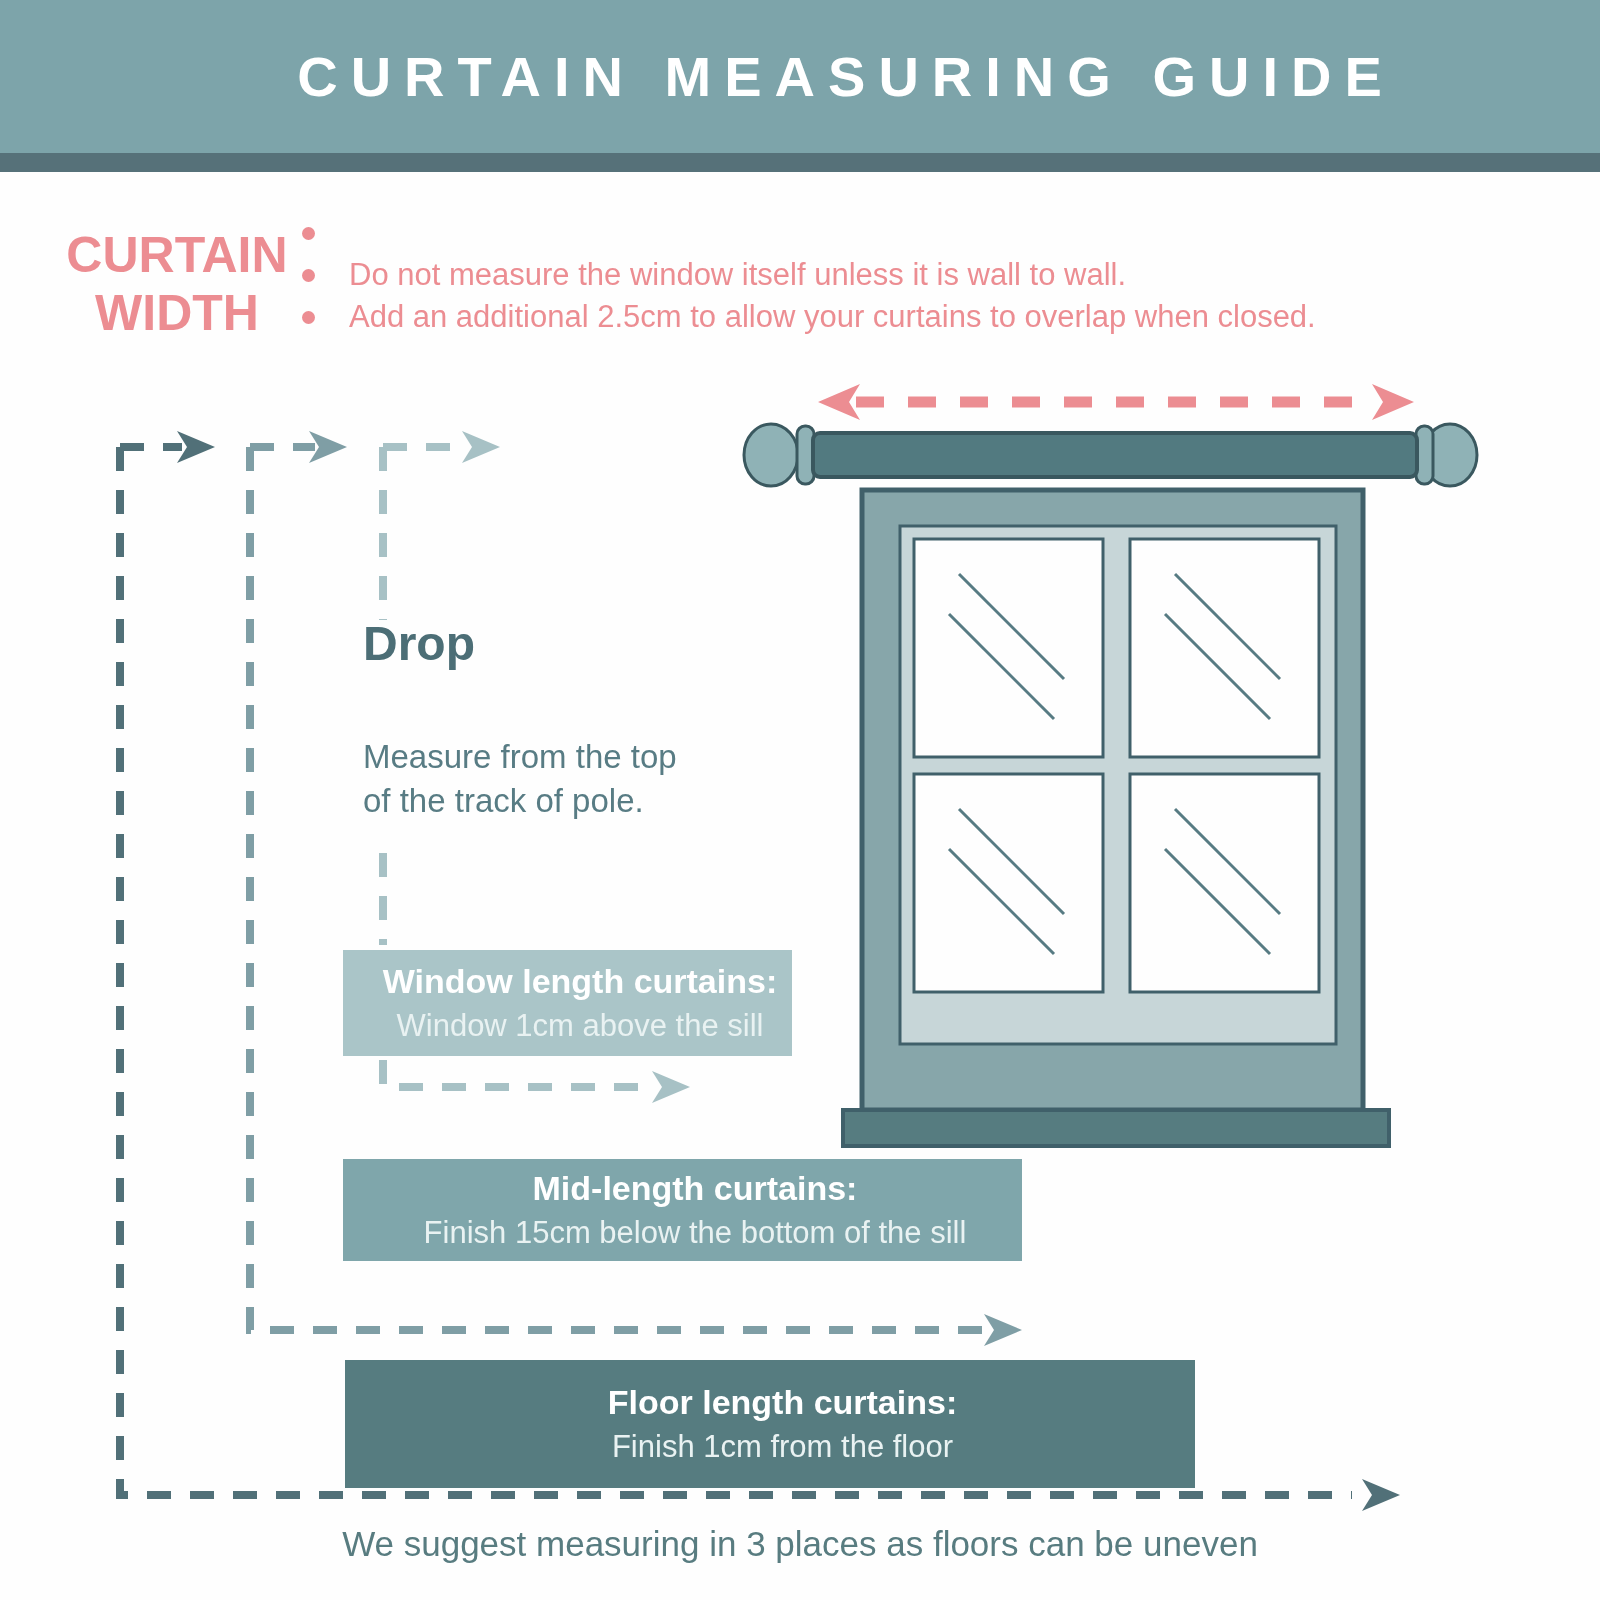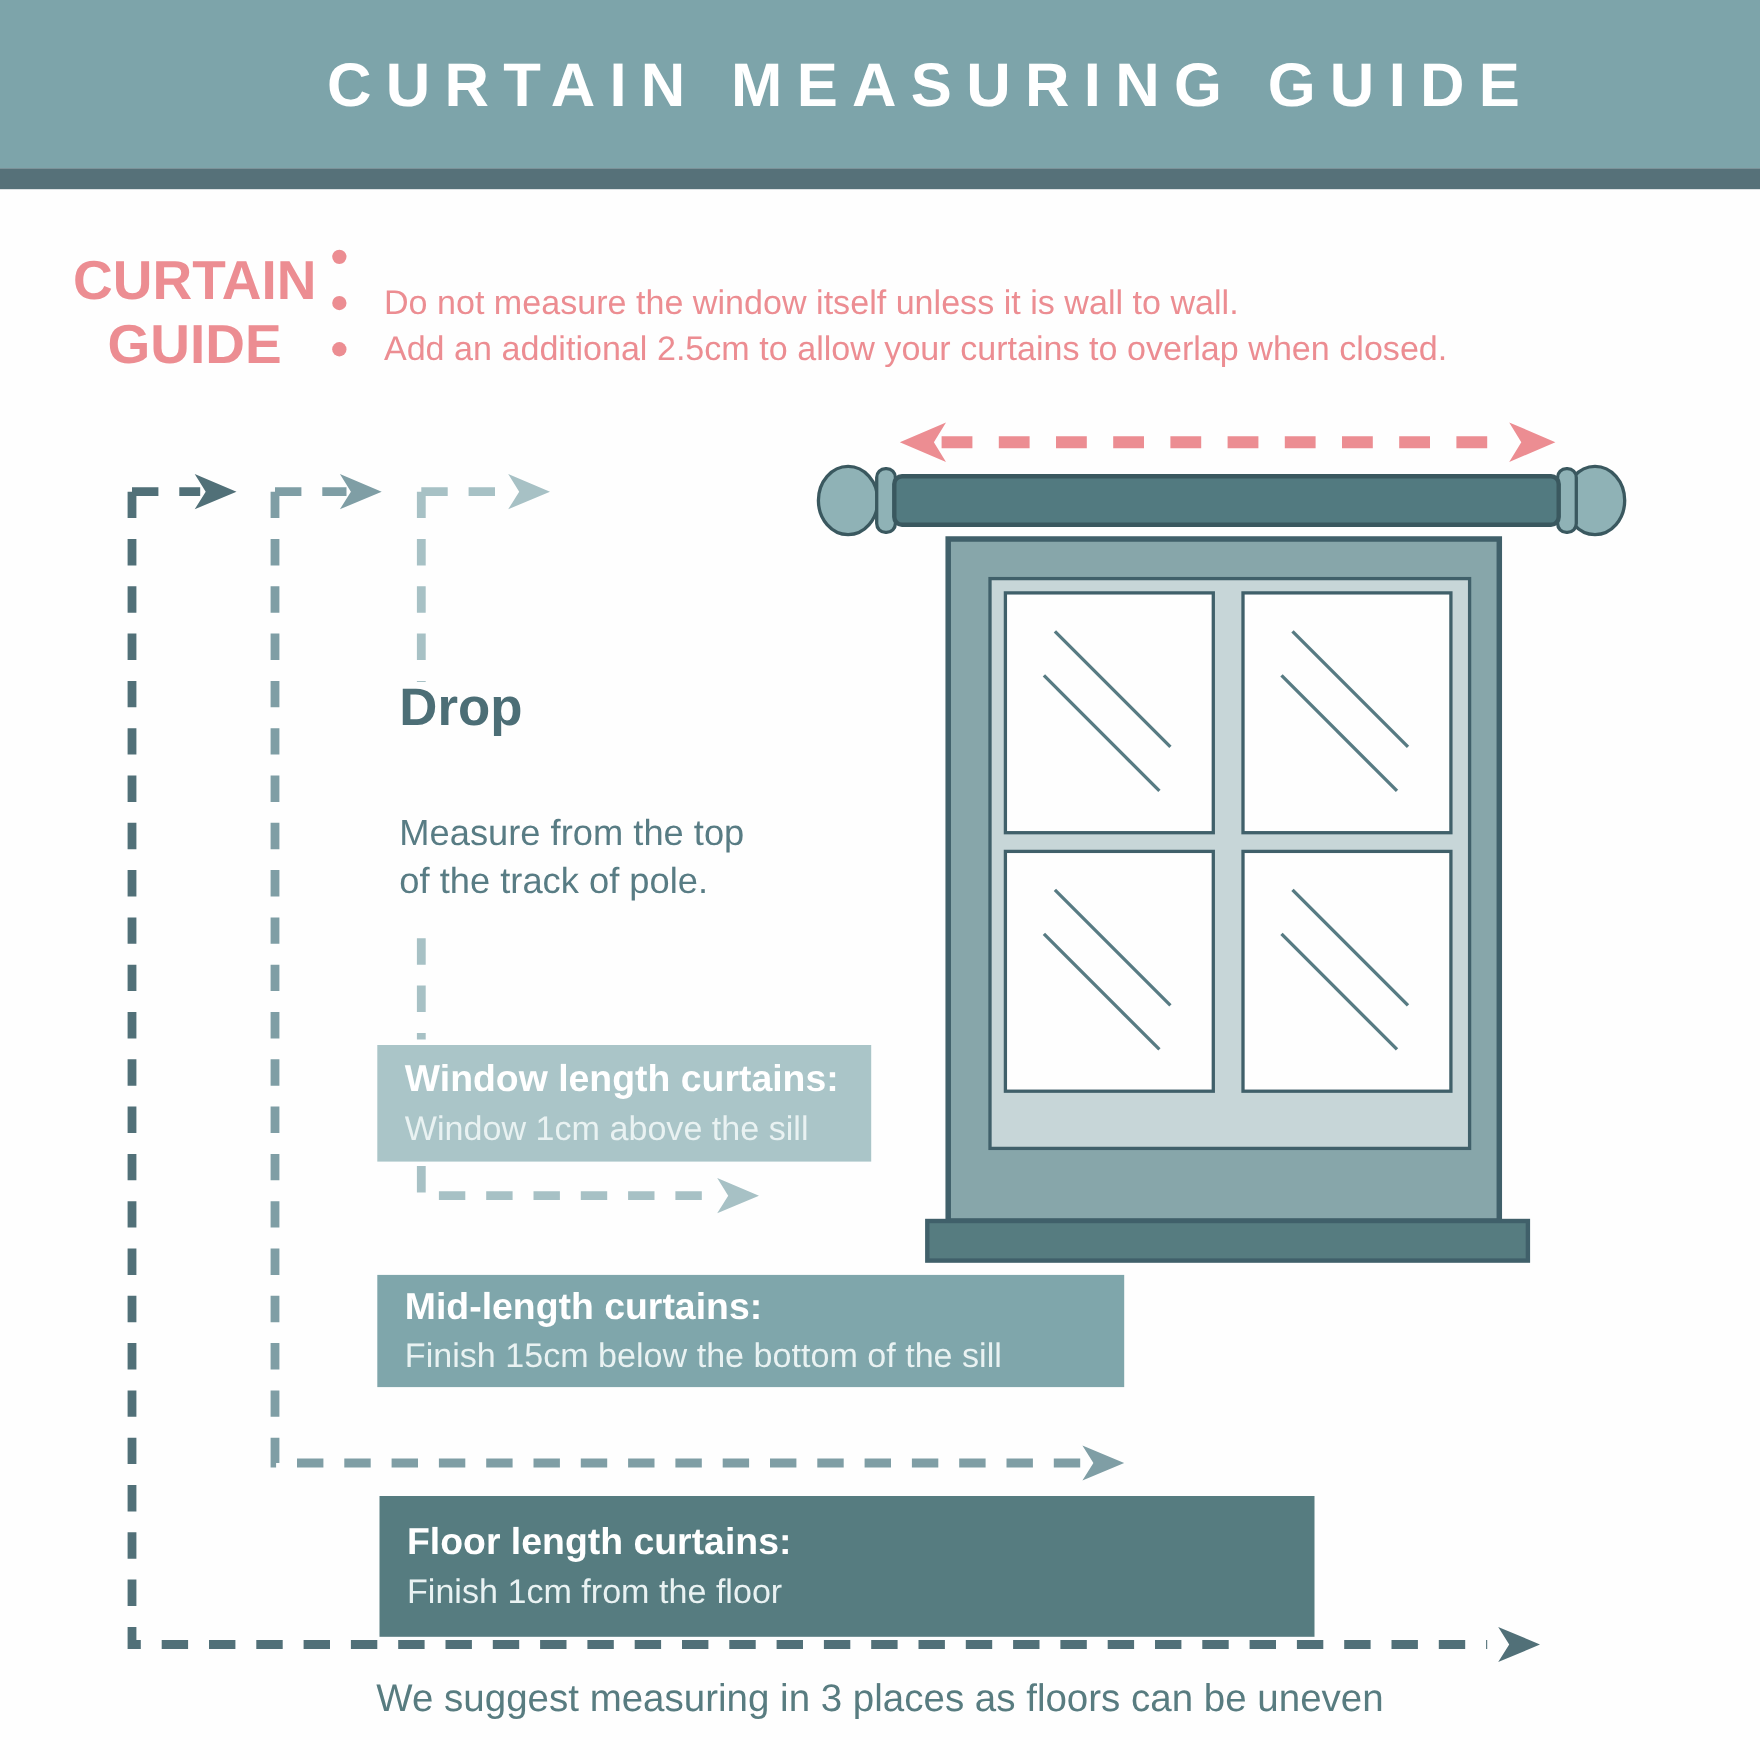--- a/index.html
+++ b/index.html
@@ -113,7 +113,7 @@
 
   <div class="cw-label">
     <div>CURTAIN</div>
-    <div>GUIDE</div>
+    <div>WIDTH</div>
   </div>
 
   <div class="bullets">

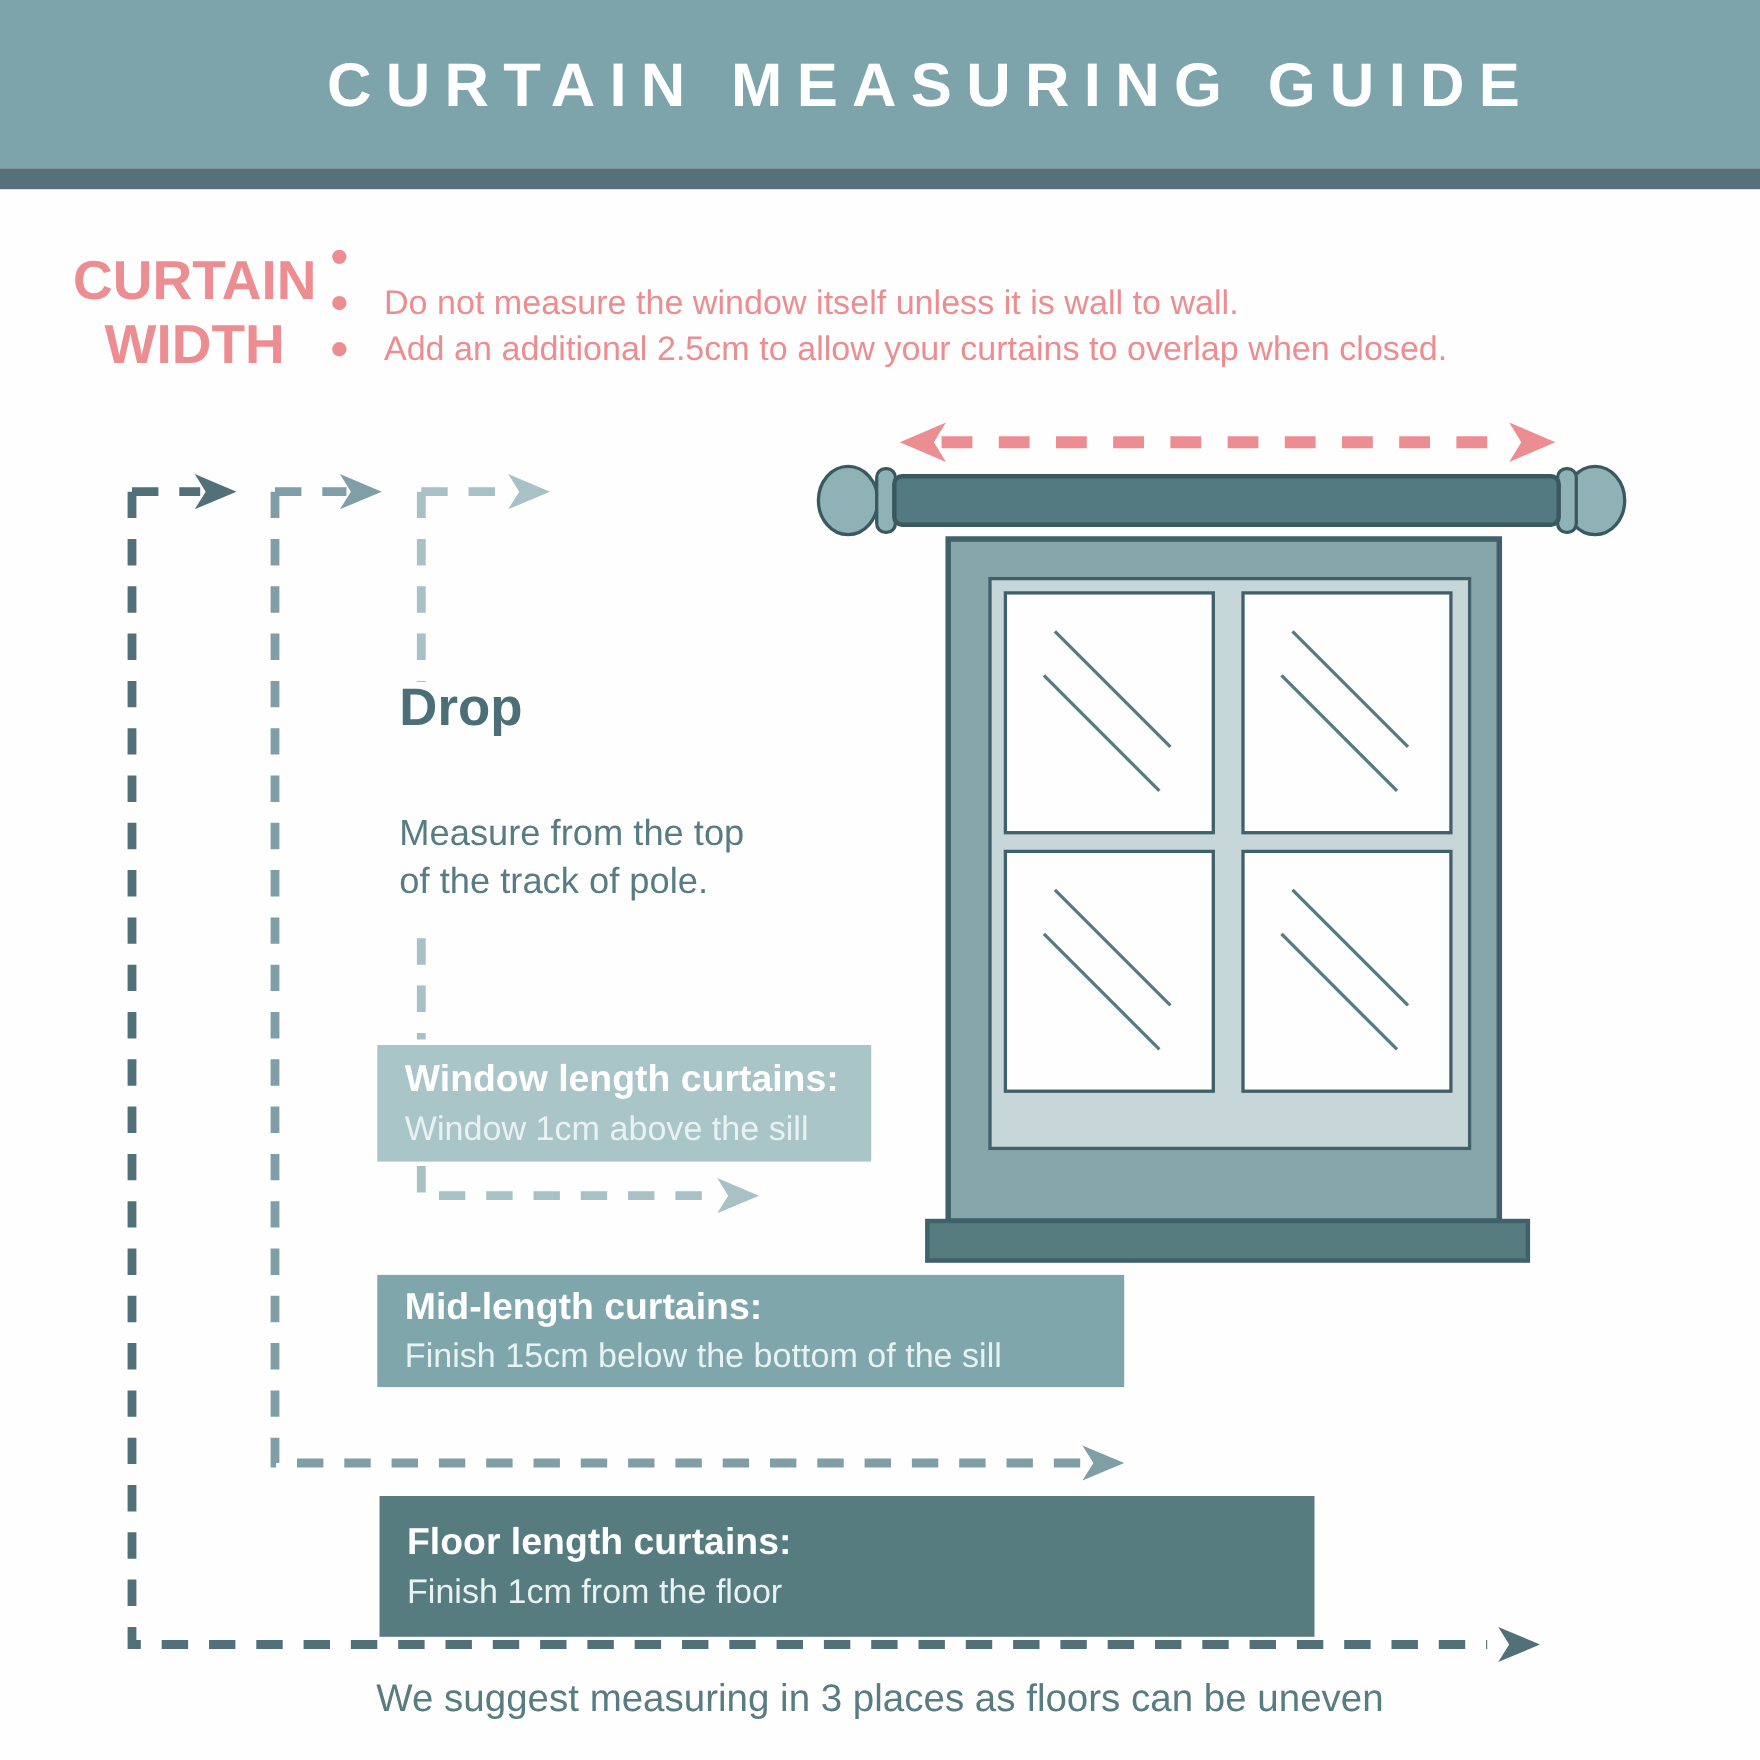--- a/index.html
+++ b/index.html
@@ -29,7 +29,7 @@
   .drop-desc span{display:block;}
   .len-box{
     position:absolute;display:flex;flex-direction:column;justify-content:center;
-    padding-left:25px;box-sizing:border-box;
+    padding-left:25px;box-sizing:border-box;text-align:center;
   }
   .len-box .t{font-weight:bold;font-size:34px;color:#ffffff;white-space:nowrap;}
   .len-box .d{font-size:31px;color:#e9f2f2;margin-top:7px;white-space:nowrap;}

